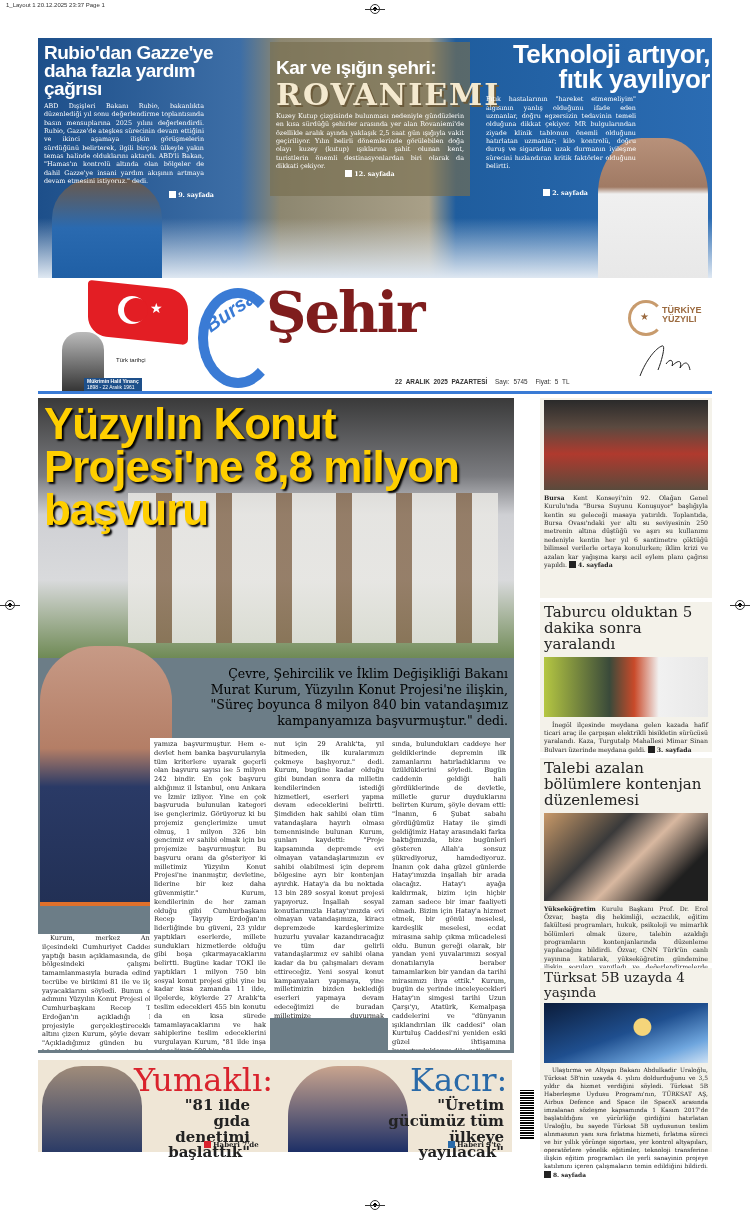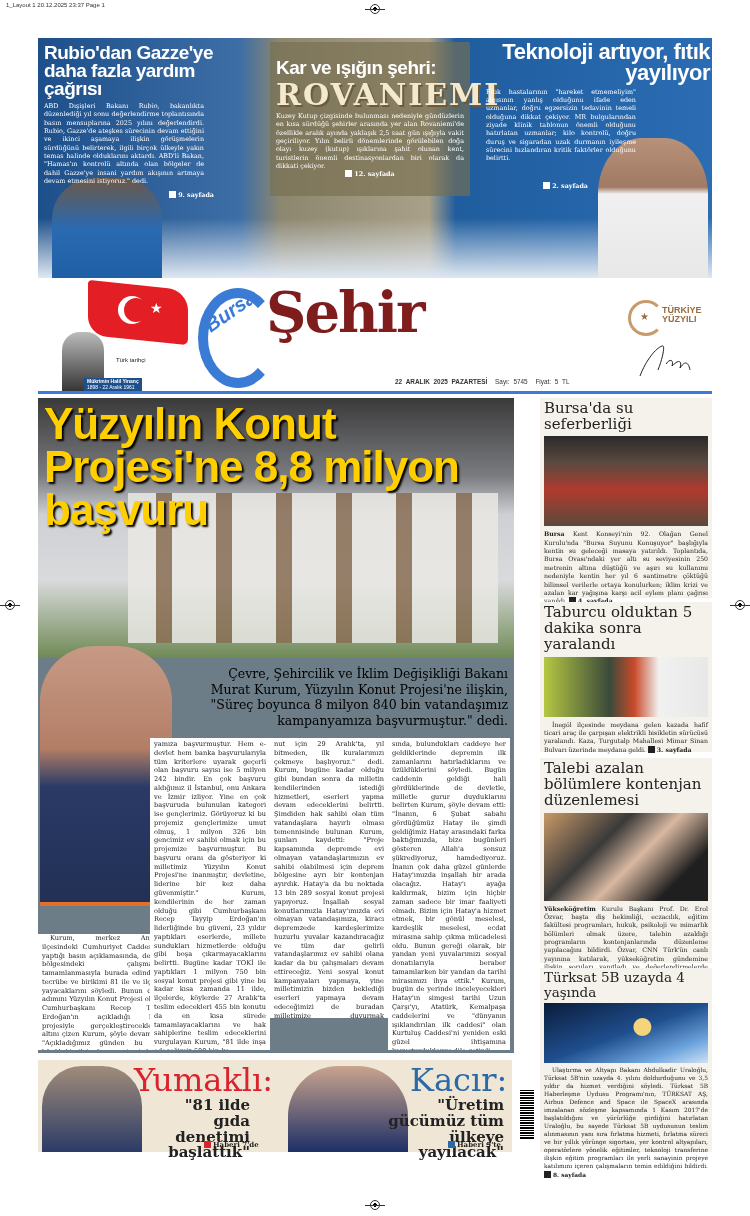--- a/index.html
+++ b/index.html
@@ -19,7 +19,7 @@
 .b2 h2{font-size:19px}
 .rov{font-family:"DejaVu Serif",serif;font-weight:bold;font-size:30px;color:#f4e9cf;letter-spacing:2px;text-shadow:2px 2px 0 #6b5a3a}
 .b3{left:440px;top:4px;width:232px;color:#fff;text-align:right}
-.b3 h2{font-size:22px}
+.b3 h2{font-size:26px}
 .person{border-radius:40% 40% 0 0}
 
 .flag{left:88px;top:285px;width:100px;height:55px;background:#e31e24;transform:skewY(6deg);border-radius:4px 20px 6px 18px}

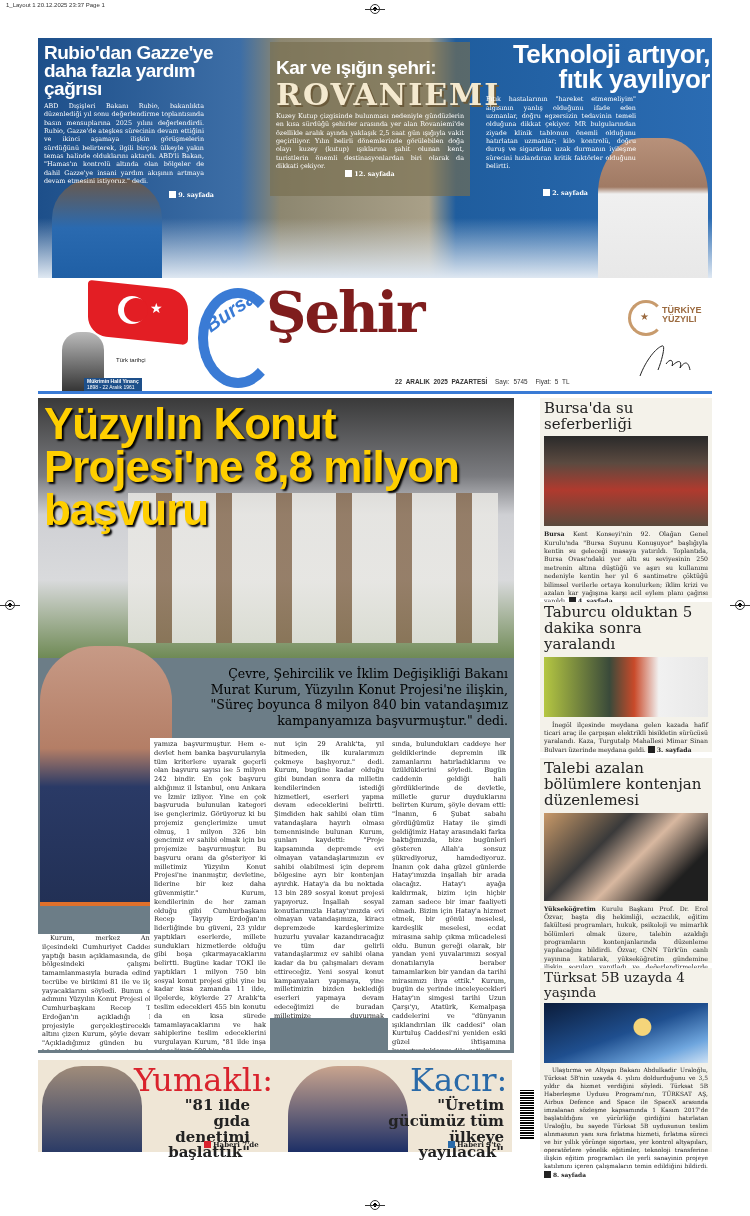--- a/index.html
+++ b/index.html
@@ -140,7 +140,6 @@
 </div>
 
 <div class="rbox" style="top:398px;height:200px">
-  <div class="rtitle">Bursa'da su seferberliği</div>
   <div class="rimg" style="background:linear-gradient(#2a2a2a 0%,#5b4a40 30%,#b03a2e 60%,#5a4a3c 100%)"></div>
   <div class="rtxt"><b>Bursa</b><span> Kent Konseyi'nin 92. Olağan Genel Kurulu'nda "Bursa Suyunu Konuşuyor" başlığıyla kentin su geleceği masaya yatırıldı. Toplantıda, Bursa Ovası'ndaki yer altı su seviyesinin 250 metrenin altına düştüğü ve aşırı su kullanımı nedeniyle kentin her yıl 6 santimetre çöktüğü bilimsel verilerle ortaya konulurken; iklim krizi ve azalan kar yağışına karşı acil eylem planı çağrısı yapıldı.</span> <span class="pg"><span class="sq" style="background:#222"></span><span>4. sayfada</span></span></div>
 </div>

